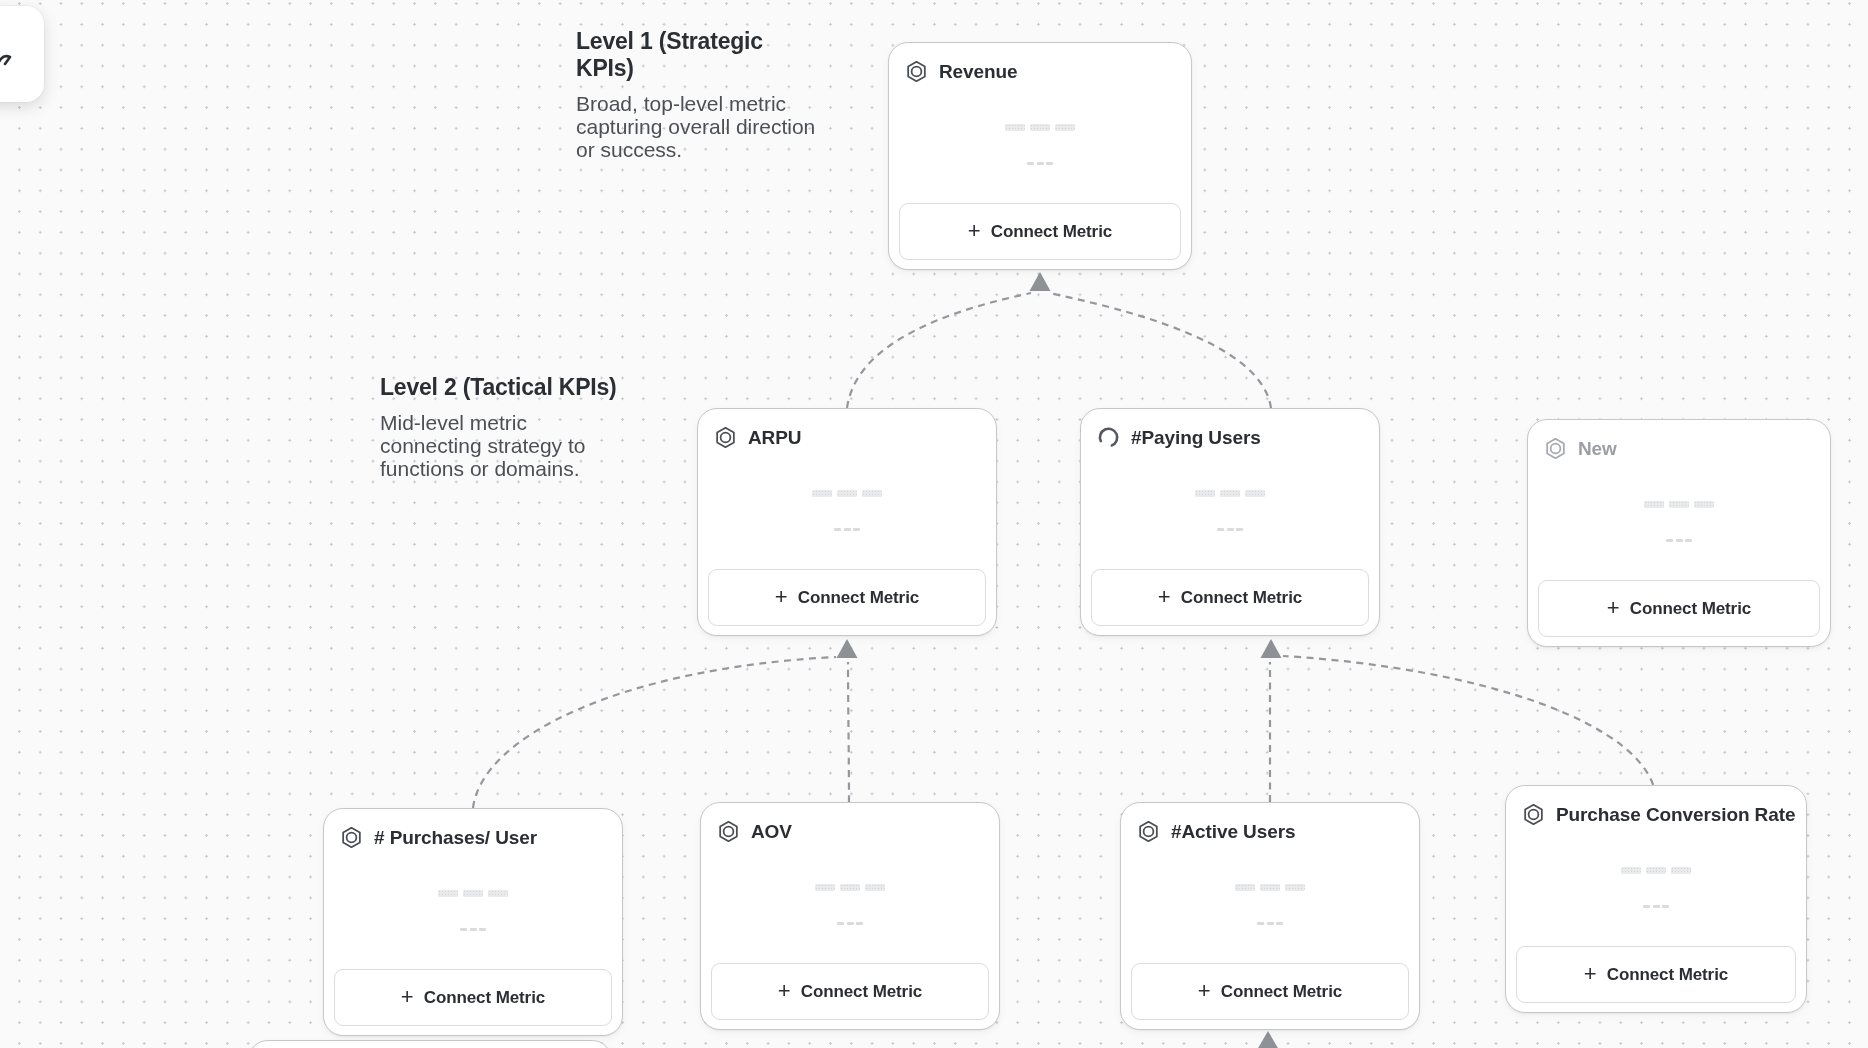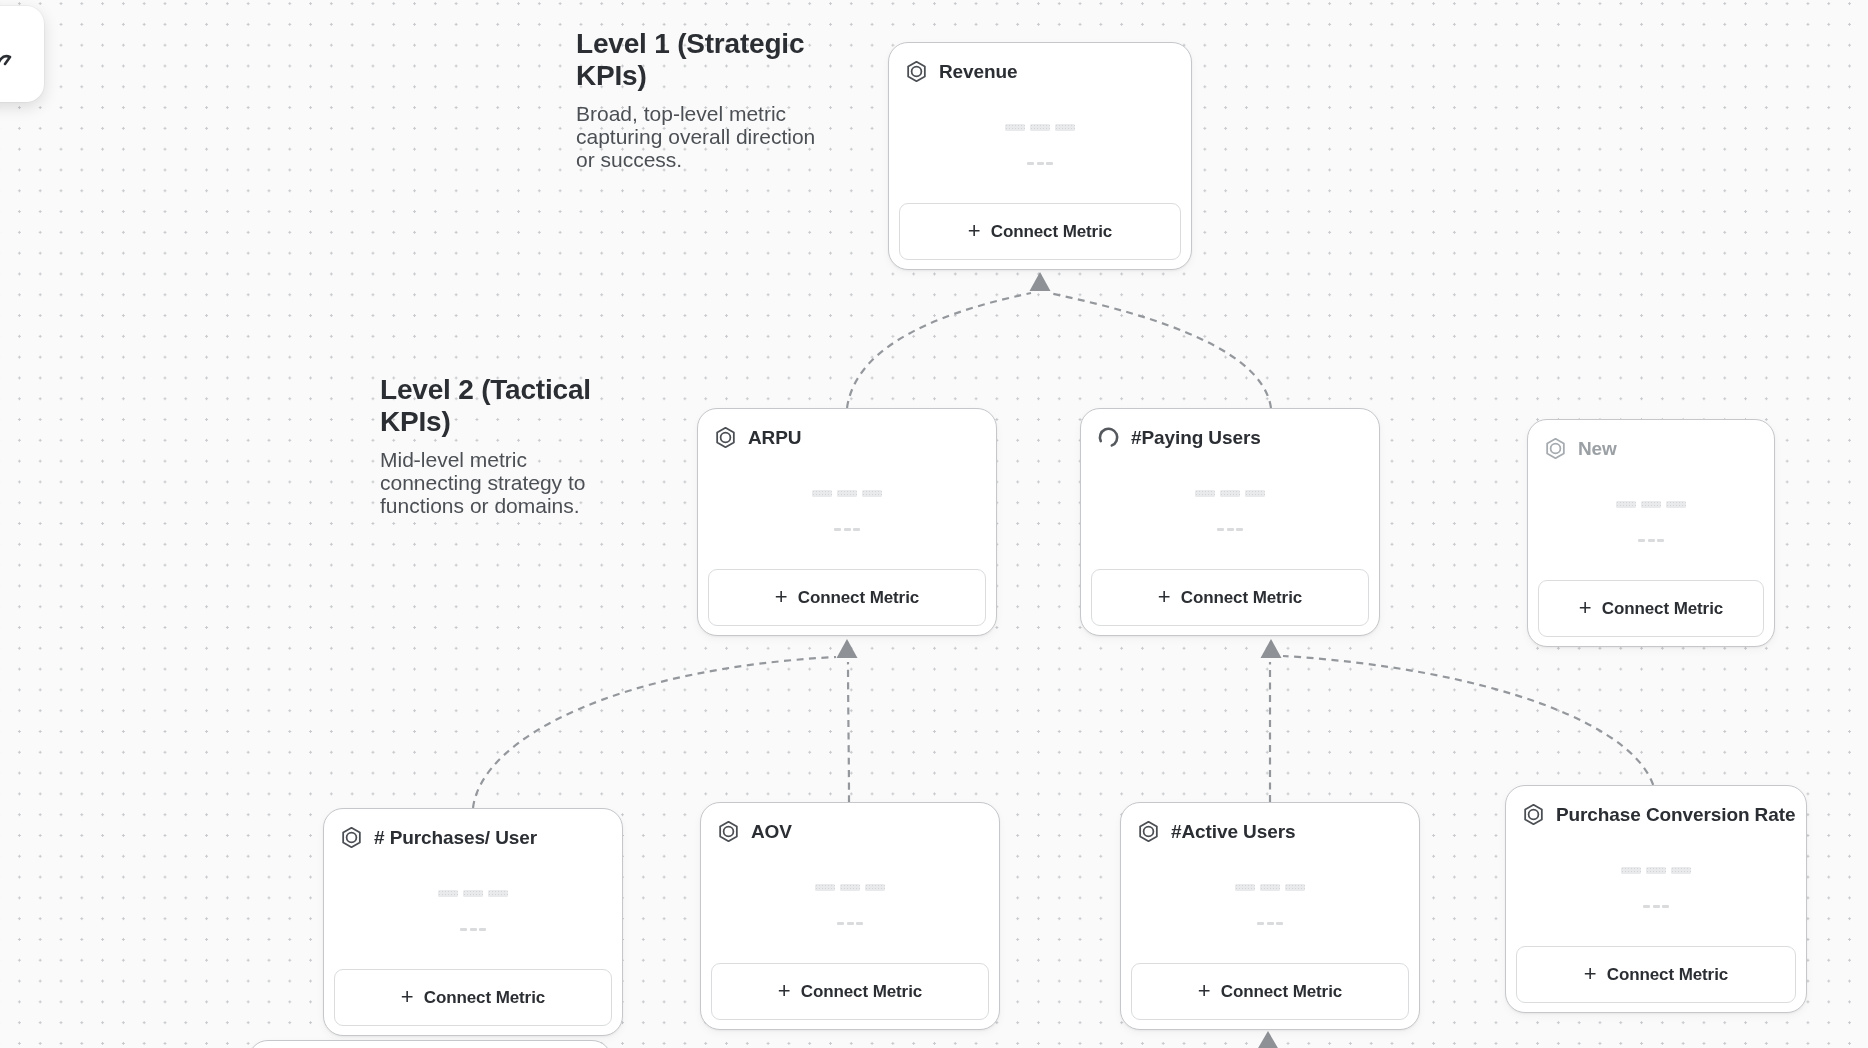--- a/index.html
+++ b/index.html
@@ -15,7 +15,7 @@
   .arrowhead{fill:#8e9297;}
 
   .level-head{position:absolute;}
-  .level-title{margin:0;font-size:28px;font-weight:700;color:#2b2e33;letter-spacing:-0.2px;}
+  .level-title{margin:0;font-size:23px;font-weight:700;color:#2b2e33;letter-spacing:-0.2px;}
   .level-desc{margin:10px 0 0 0;font-size:21px;line-height:23px;color:#4c5055;}
   .lh1{left:576px;top:28px;width:250px;}
   .lh2{left:380px;top:374px;width:240px;}

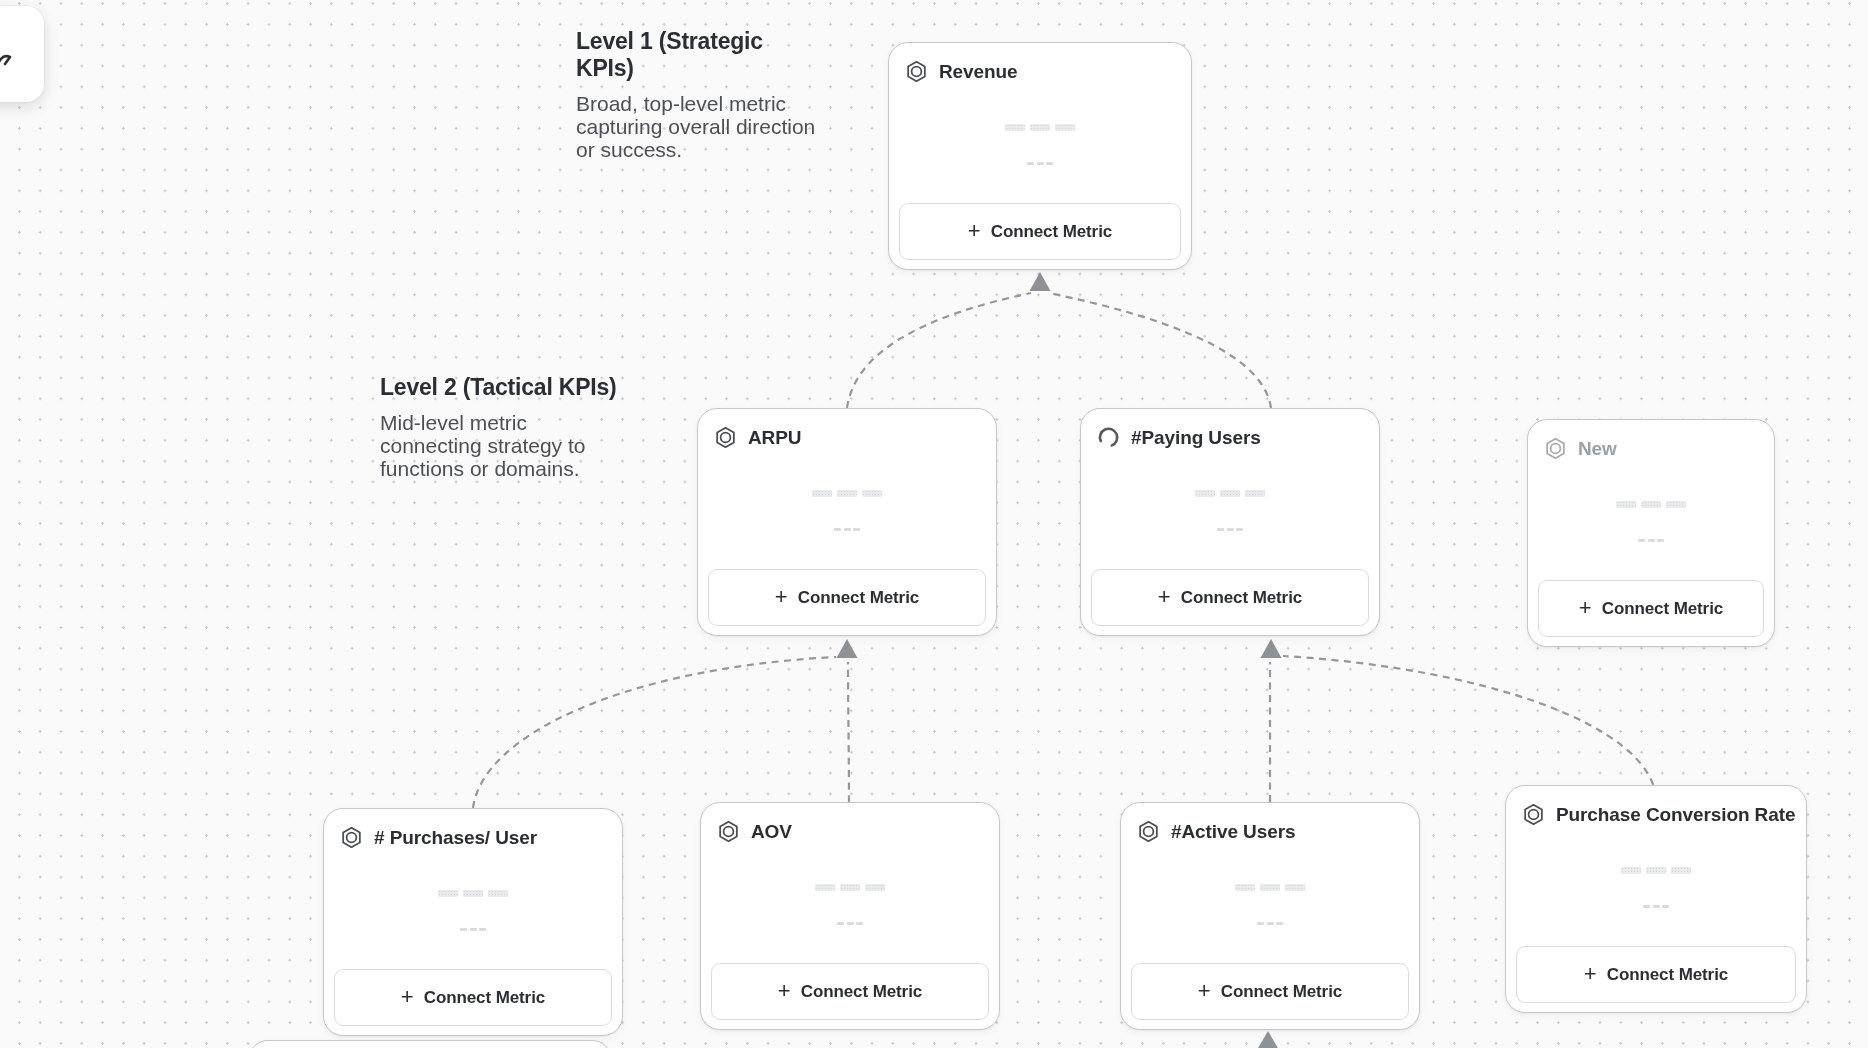--- a/index.html
+++ b/index.html
@@ -30,7 +30,7 @@
   .card-revenue{left:888px;top:42px;width:304px;}
   .card-arpu{left:697px;top:408px;}
   .card-paying{left:1080px;top:408px;}
-  .card-new{left:1527px;top:419px;width:248px;}
+  .card-new{left:1527px;top:419px;width:304px;}
   .card-purchases{left:323px;top:808px;}
   .card-aov{left:700px;top:802px;}
   .card-active{left:1120px;top:802px;}

